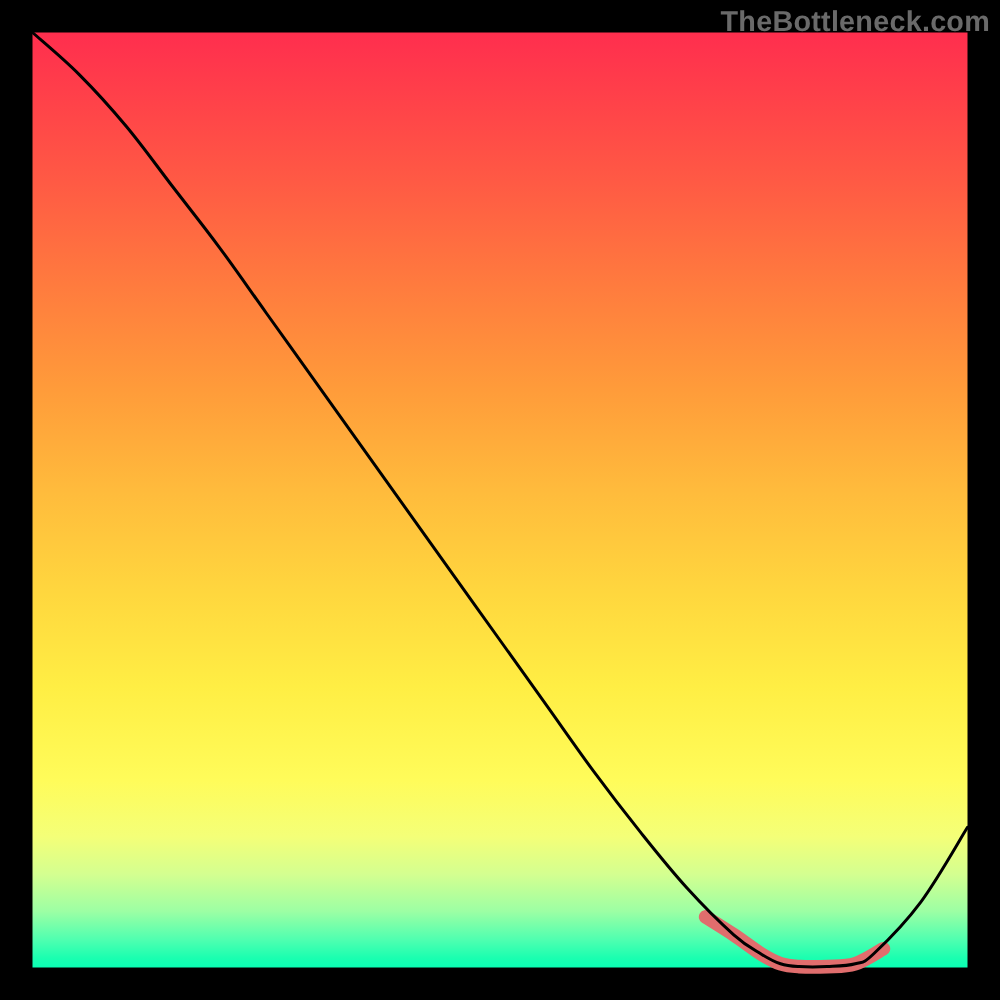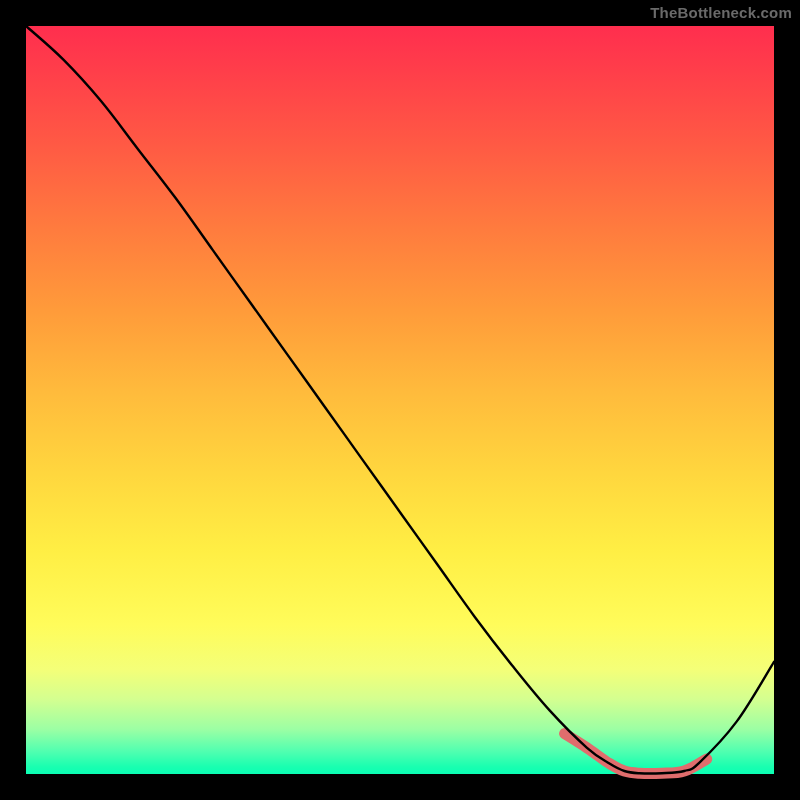--- a/index.html
+++ b/index.html
@@ -39,7 +39,7 @@
     top: 4px;
     right: 8px;
     font-family: Arial, Helvetica, sans-serif;
-    font-size: 15px;
+    font-size: 23px;
     font-weight: 600;
     color: #6a6a6a;
     letter-spacing: 0.2px;

